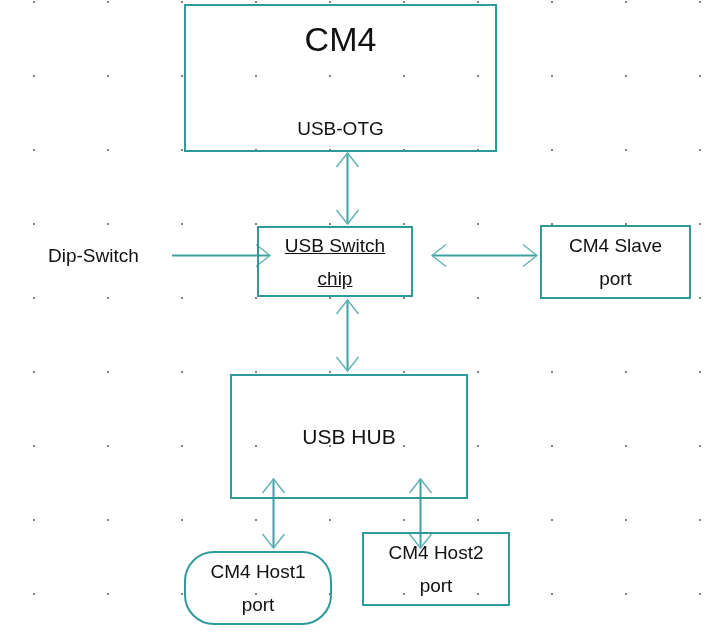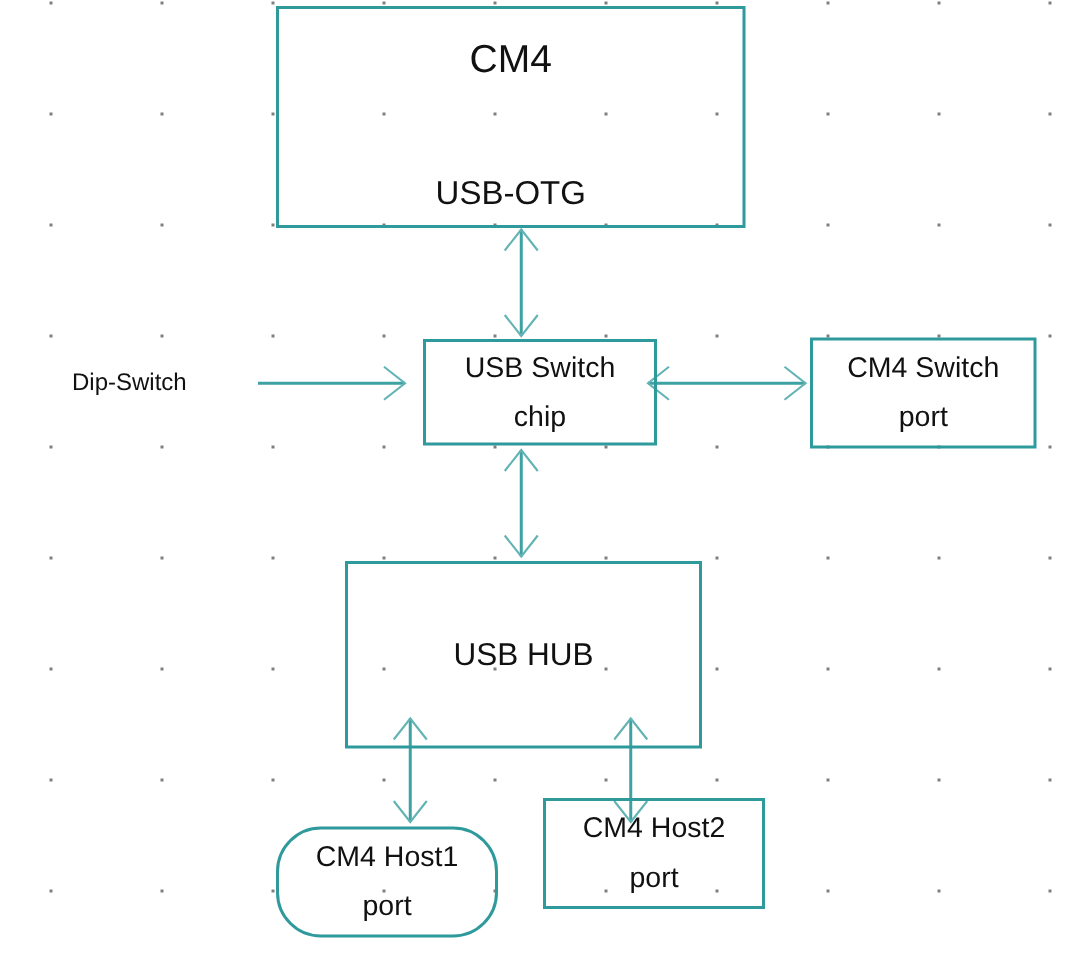--- a/index.html
+++ b/index.html
@@ -45,7 +45,7 @@
     justify-content:space-between;
     padding:14px 0 10px 0;
   }
-  .node-cm4 .title{font-size:26px;line-height:38px;}
+  .node-cm4 .title{font-size:34px;line-height:38px;}
   .node-cm4 .port-label{font-size:22px;line-height:22px;}
   .node-usb-switch{left:282px;top:226px;width:156px;height:71px;}
   .node-cm4-slave{left:540px;top:225px;width:151px;height:74px;}

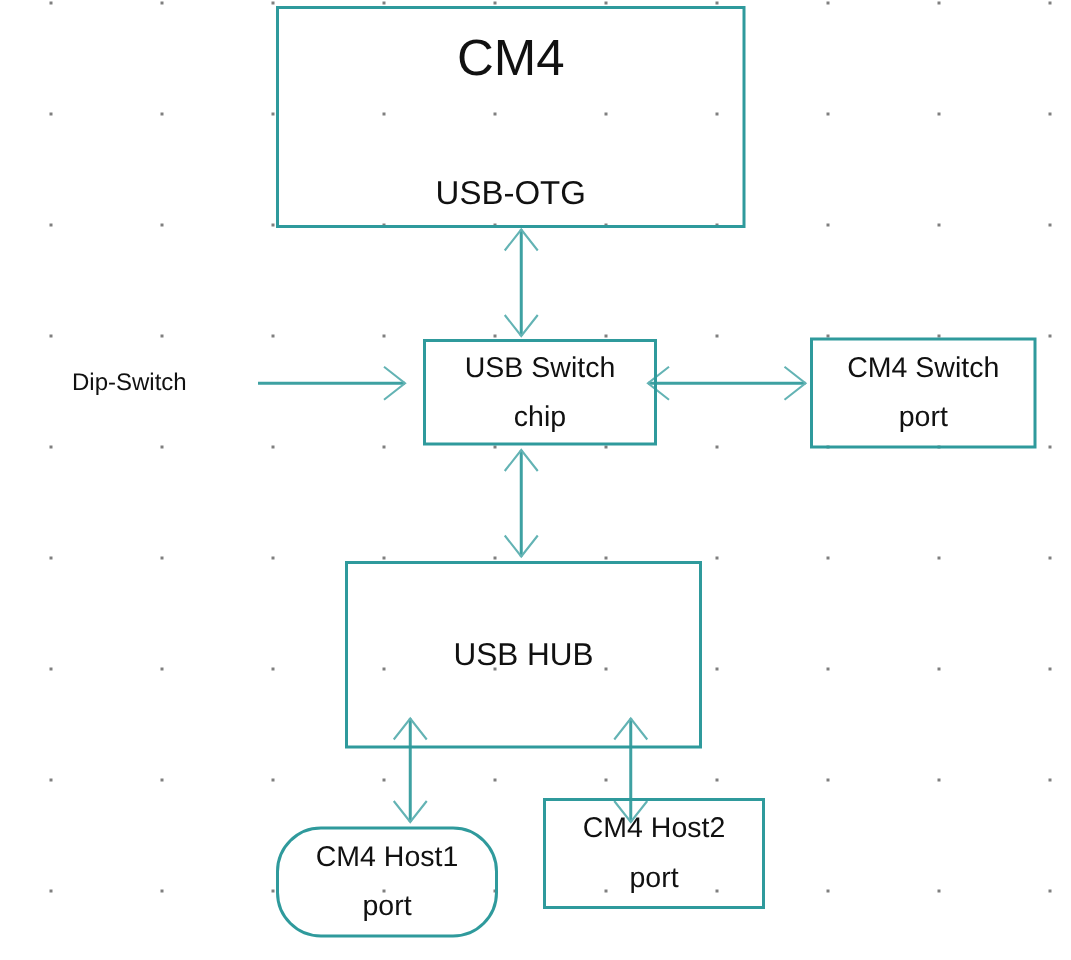--- a/index.html
+++ b/index.html
@@ -46,7 +46,7 @@
     padding:14px 0 10px 0;
   }
   .node-cm4 .title{font-size:34px;line-height:38px;}
-  .node-cm4 .port-label{font-size:22px;line-height:22px;}
+  .node-cm4 .port-label{font-size:19px;line-height:22px;}
   .node-usb-switch{left:282px;top:226px;width:156px;height:71px;}
   .node-cm4-slave{left:540px;top:225px;width:151px;height:74px;}
   .node-usb-hub{left:230px;top:374px;width:238px;height:125px;}

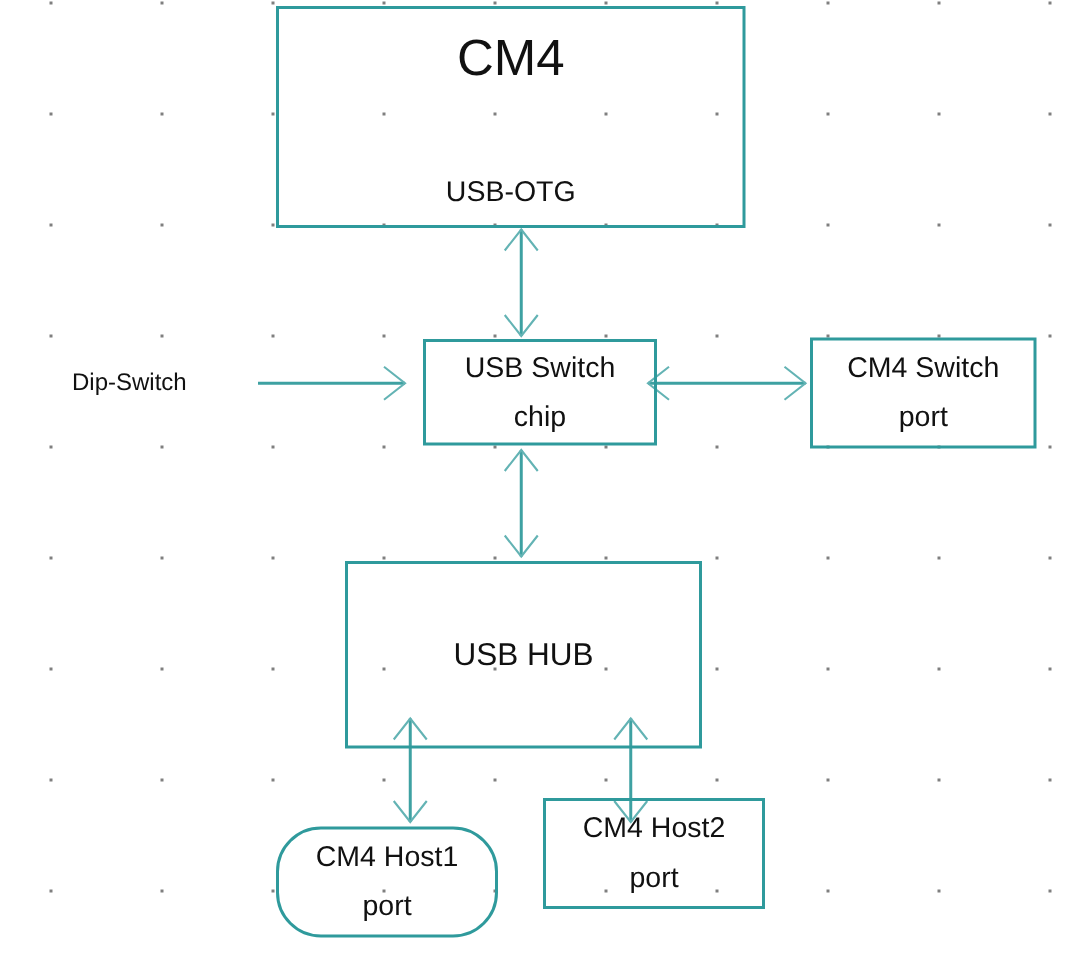--- a/index.html
+++ b/index.html
@@ -55,7 +55,7 @@
   .node-cm4-host2{left:362px;top:532px;width:148px;height:74px;}
   .free-label{
     position:absolute;left:48px;top:244px;
-    font-size:16px;line-height:24px;white-space:nowrap;
+    font-size:19px;line-height:24px;white-space:nowrap;
   }
 </style>
 </head>

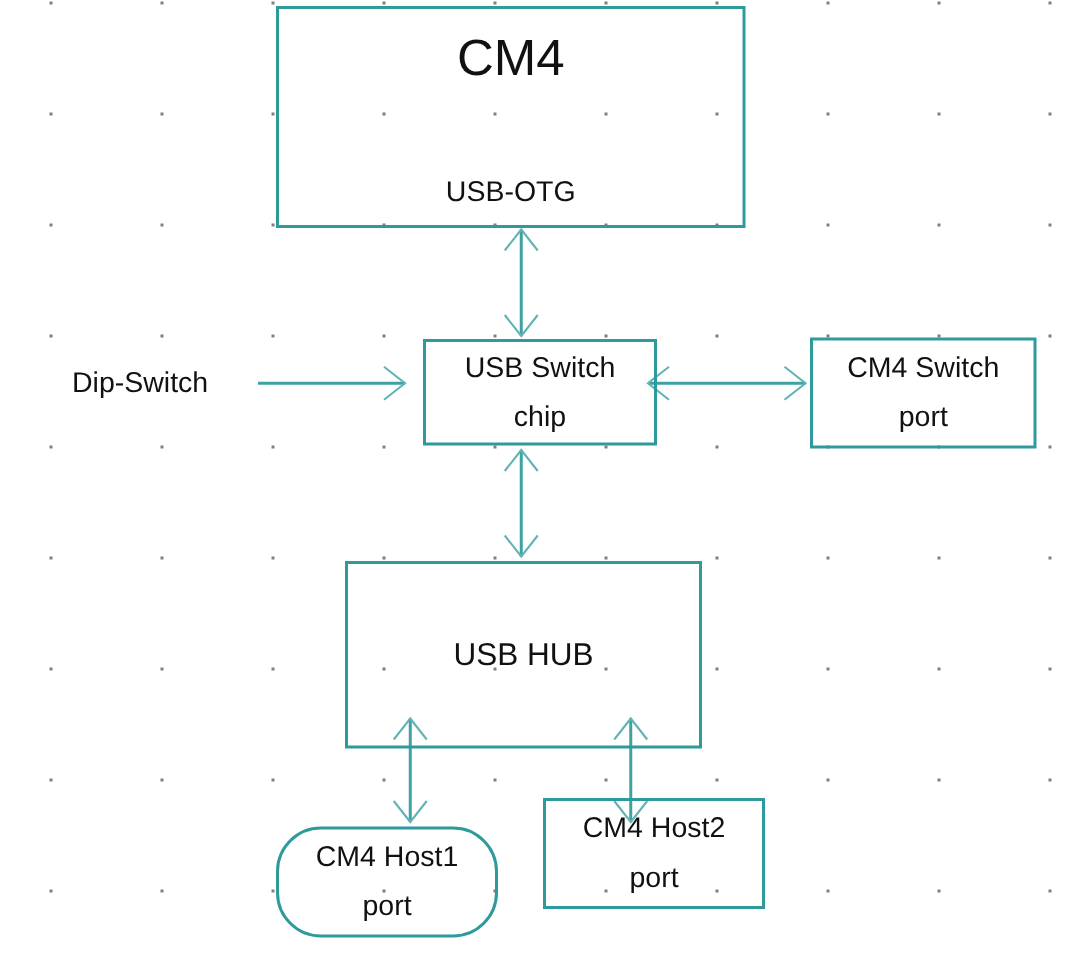--- a/index.html
+++ b/index.html
@@ -47,7 +47,7 @@
   }
   .node-cm4 .title{font-size:34px;line-height:38px;}
   .node-cm4 .port-label{font-size:19px;line-height:22px;}
-  .node-usb-switch{left:282px;top:226px;width:156px;height:71px;}
+  .node-usb-switch{left:257px;top:226px;width:156px;height:71px;text-decoration:underline;}
   .node-cm4-slave{left:540px;top:225px;width:151px;height:74px;}
   .node-usb-hub{left:230px;top:374px;width:238px;height:125px;}
   .node-usb-hub .label{font-size:21px;line-height:24px;}

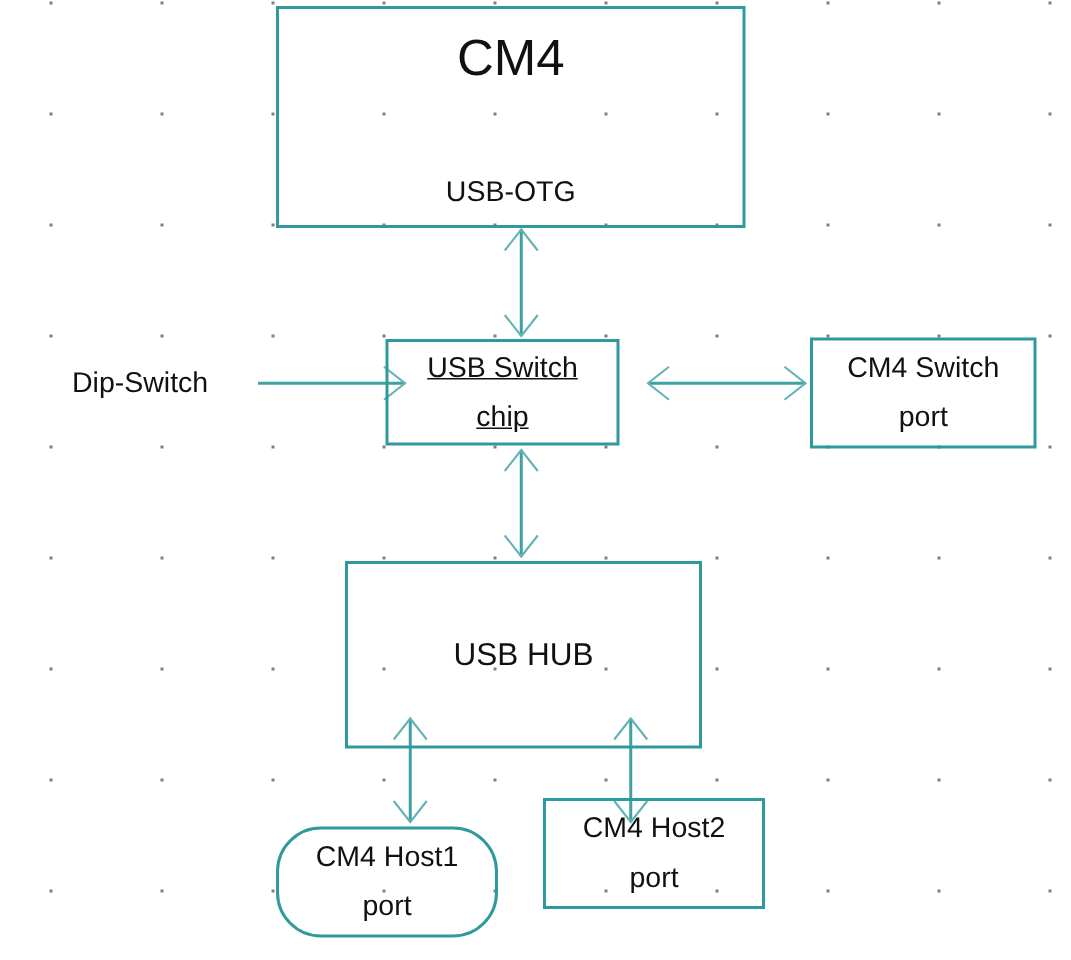--- a/index.html
+++ b/index.html
@@ -112,7 +112,7 @@
   </div>
 
   <div class="node node-cm4-slave">
-    <div class="line1">CM4 Switch</div>
+    <div class="line1">CM4 Slave</div>
     <div class="line2">port</div>
   </div>
 

